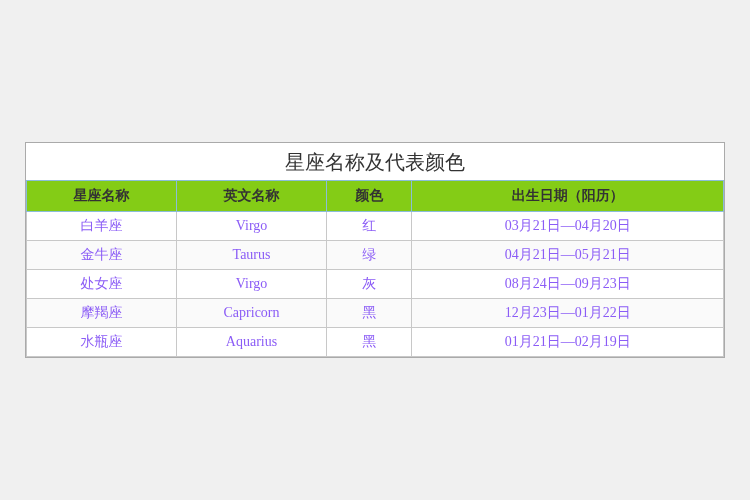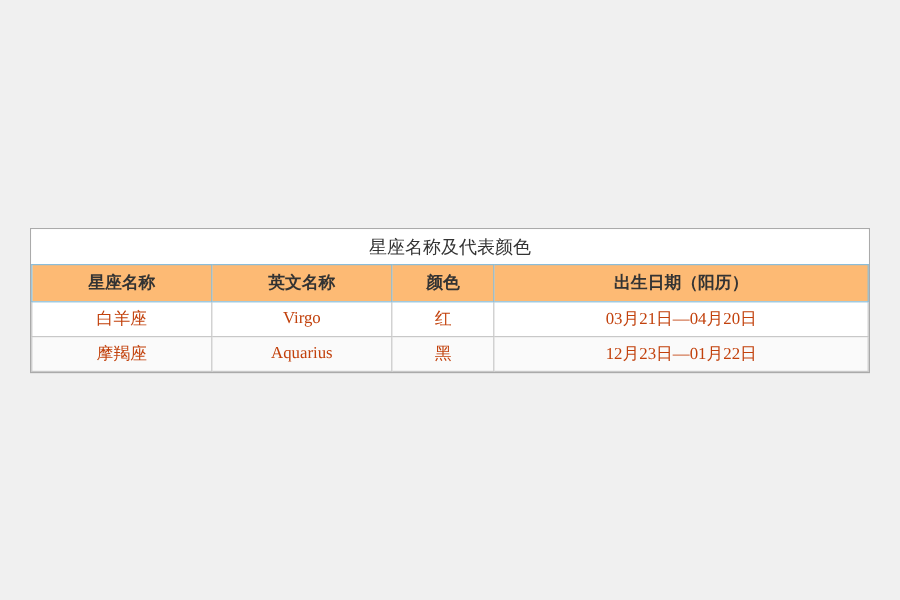--- a/index.html
+++ b/index.html
@@ -20,7 +20,7 @@
     }
     .page-title {
       text-align: center;
-      font-size: 15px;
+      font-size: 20px;
       color: #333;
       padding: 6px 4px 4px;
       background: #fff;

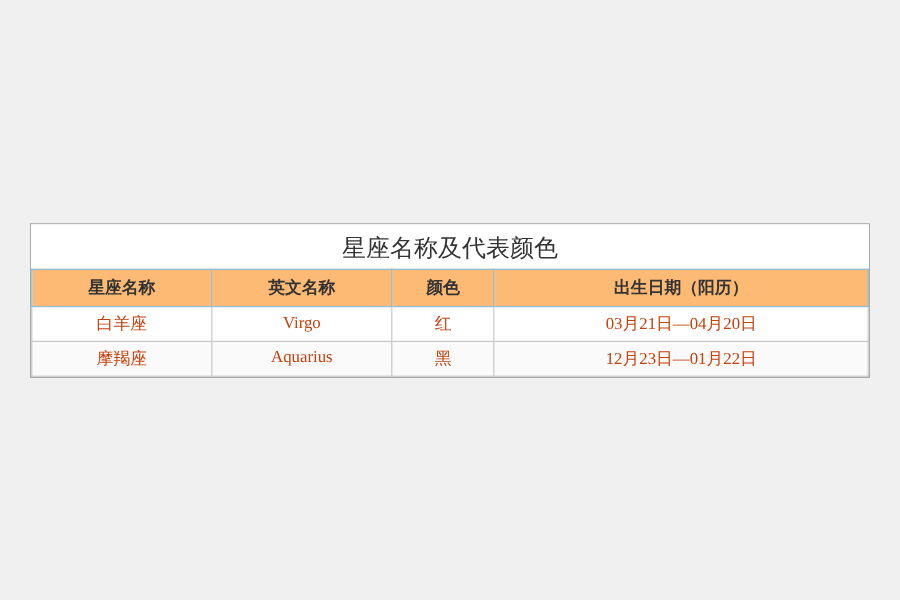--- a/index.html
+++ b/index.html
@@ -30,7 +30,7 @@
       border-collapse: collapse;
     }
     th {
-      background-color: #fdba74;
+      background-color: #84cc16;
       color: #333;
       font-weight: bold;
       text-align: center;

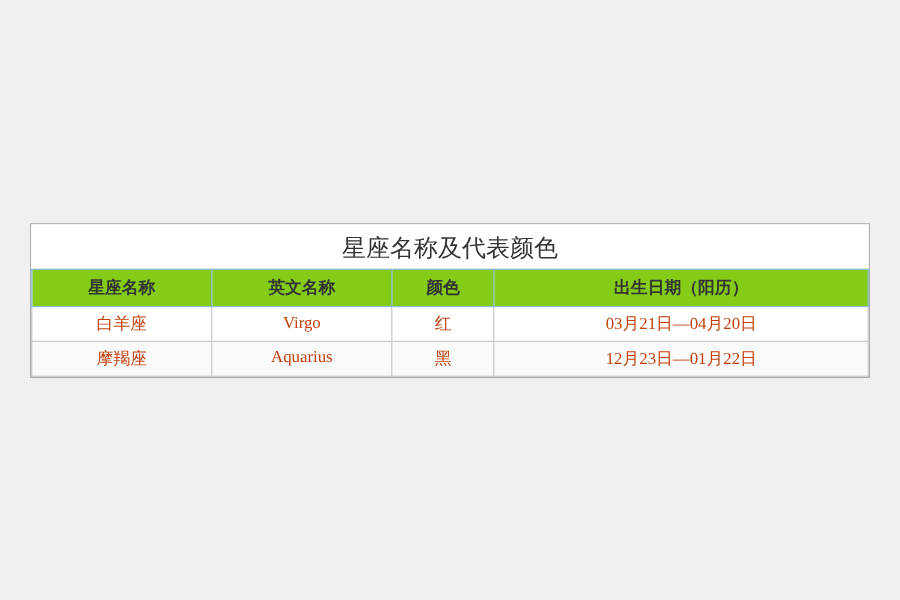--- a/index.html
+++ b/index.html
@@ -43,7 +43,7 @@
       padding: 5px 4px;
       border: 1px solid #c8c8c8;
       background: #fff;
-      color: #c2410c;
+      color: #8b5cf6;
       font-size: 14px;
     }
     tr:nth-child(even) td {

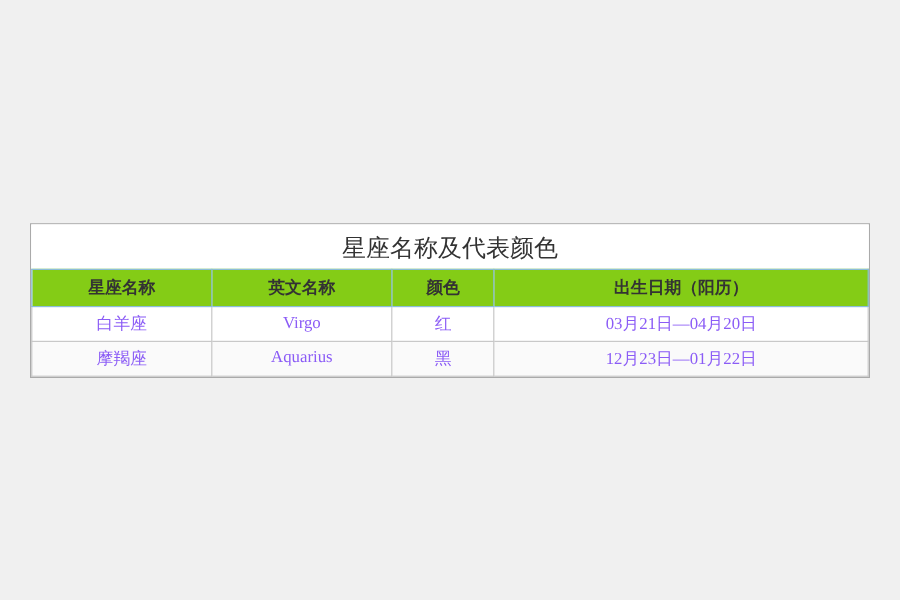--- a/index.html
+++ b/index.html
@@ -72,6 +72,12 @@
           <td>03月21日—04月20日</td>
         </tr>
         <tr>
+          <td>金牛座</td>
+          <td>Taurus</td>
+          <td>绿</td>
+          <td>04月21日—05月21日</td>
+        </tr>
+        <tr>
           <td>摩羯座</td>
           <td>Aquarius</td>
           <td>黑</td>

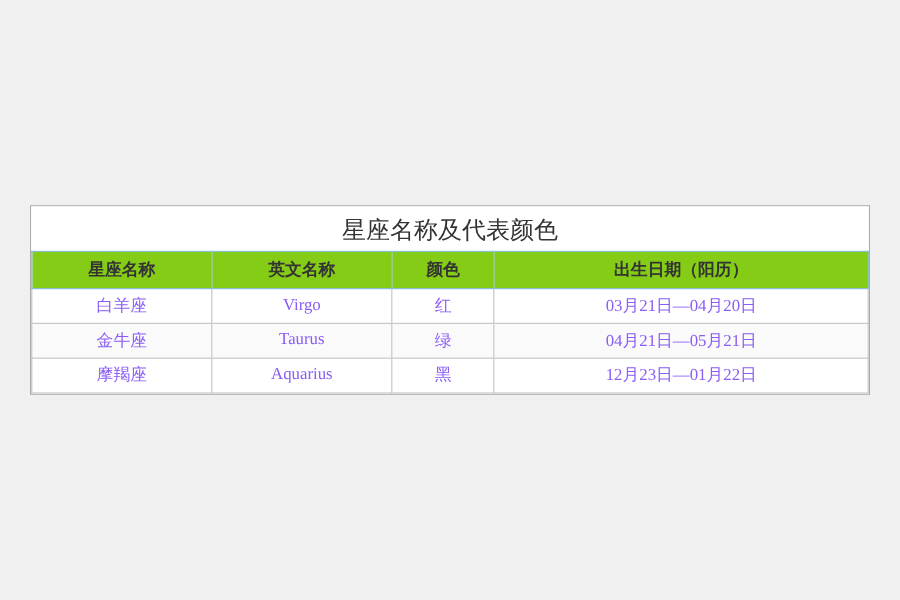--- a/index.html
+++ b/index.html
@@ -78,6 +78,12 @@
           <td>04月21日—05月21日</td>
         </tr>
         <tr>
+          <td>处女座</td>
+          <td>Virgo</td>
+          <td>灰</td>
+          <td>08月24日—09月23日</td>
+        </tr>
+        <tr>
           <td>摩羯座</td>
           <td>Aquarius</td>
           <td>黑</td>

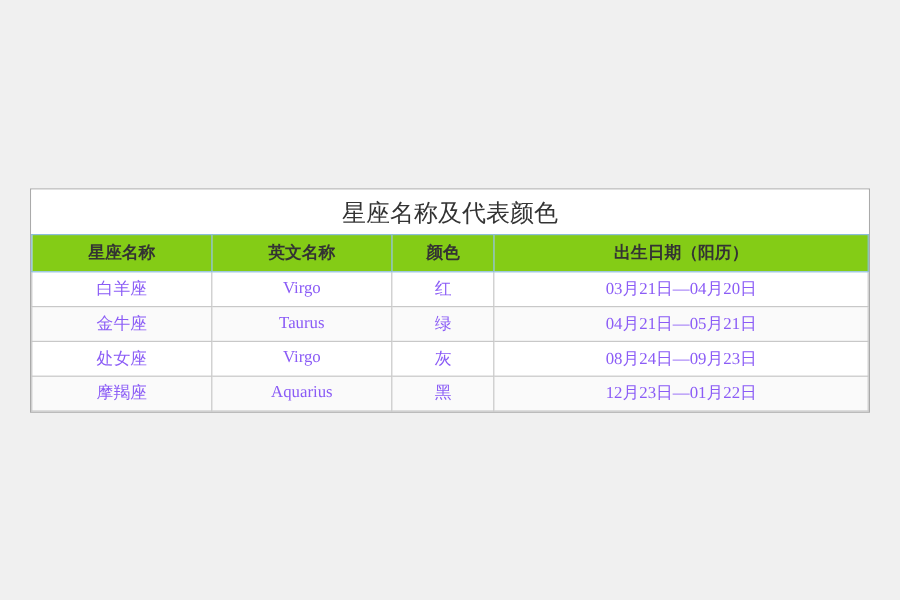--- a/index.html
+++ b/index.html
@@ -85,7 +85,7 @@
         </tr>
         <tr>
           <td>摩羯座</td>
-          <td>Aquarius</td>
+          <td>Capricorn</td>
           <td>黑</td>
           <td>12月23日—01月22日</td>
         </tr>

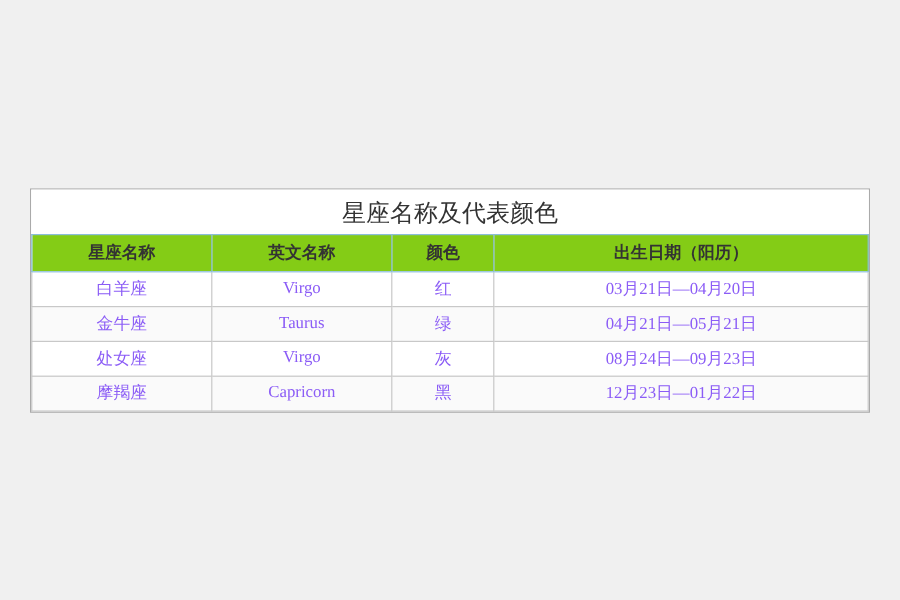--- a/index.html
+++ b/index.html
@@ -89,6 +89,12 @@
           <td>黑</td>
           <td>12月23日—01月22日</td>
         </tr>
+        <tr>
+          <td>水瓶座</td>
+          <td>Aquarius</td>
+          <td>黑</td>
+          <td>01月21日—02月19日</td>
+        </tr>
       </tbody>
   </table>
 </div>

